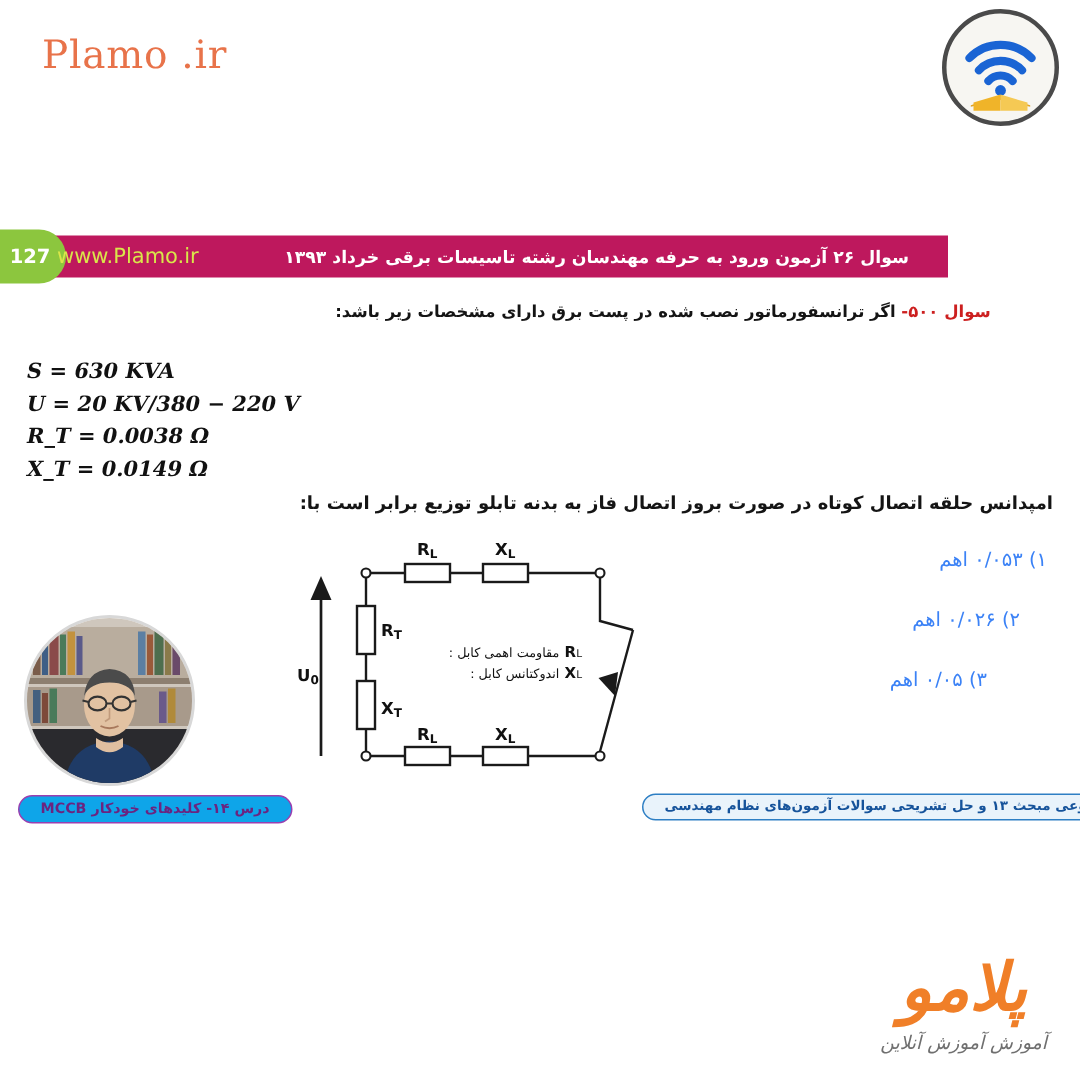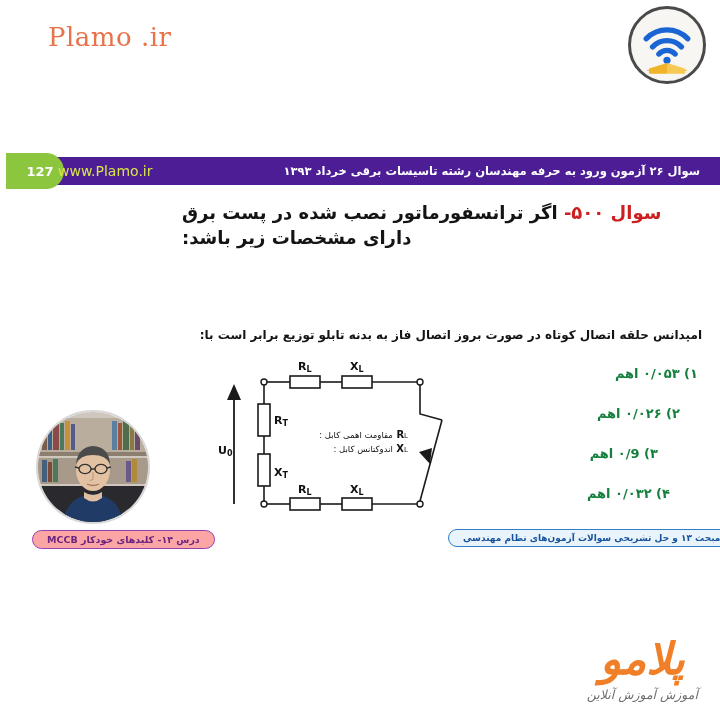--- a/index.html
+++ b/index.html
@@ -9,7 +9,7 @@
     font-family:"DejaVu Sans","Liberation Sans",sans-serif;
     position:relative;overflow:hidden;
   }
-  .page{position:absolute;inset:0;margin-left:20px;}
+  .page{position:absolute;inset:0;}
 
   
   #top-watermark{

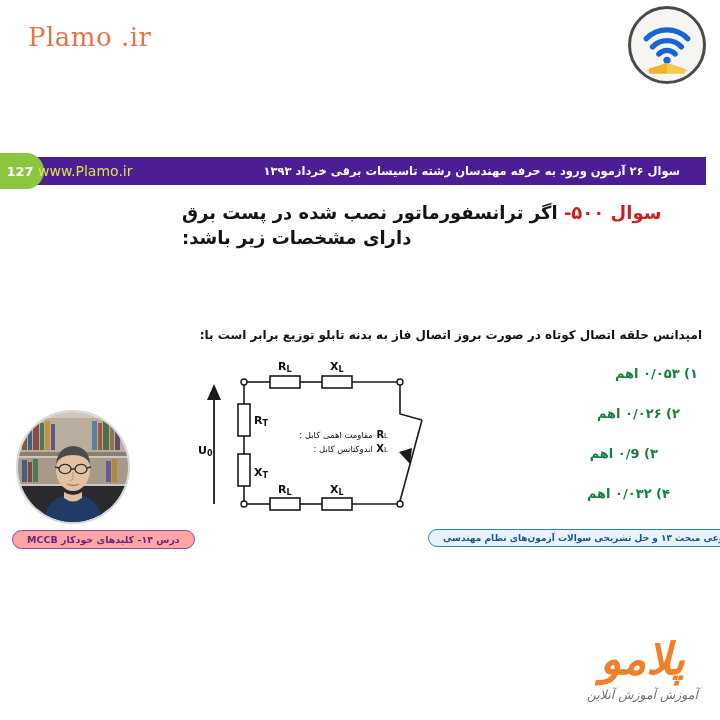--- a/index.html
+++ b/index.html
@@ -28,8 +28,8 @@
 
   
   #header-bar{
-    position:absolute;left:0;top:157px;width:706px;height:28px;
-    background:#4c1d95;display:flex;align-items:center;
+    position:absolute;left:0;top:157px;width:632px;height:28px;
+    background:#be185d;display:flex;align-items:center;
   }
   #page-number-badge{
     position:absolute;left:-14px;top:-4px;width:58px;height:36px;

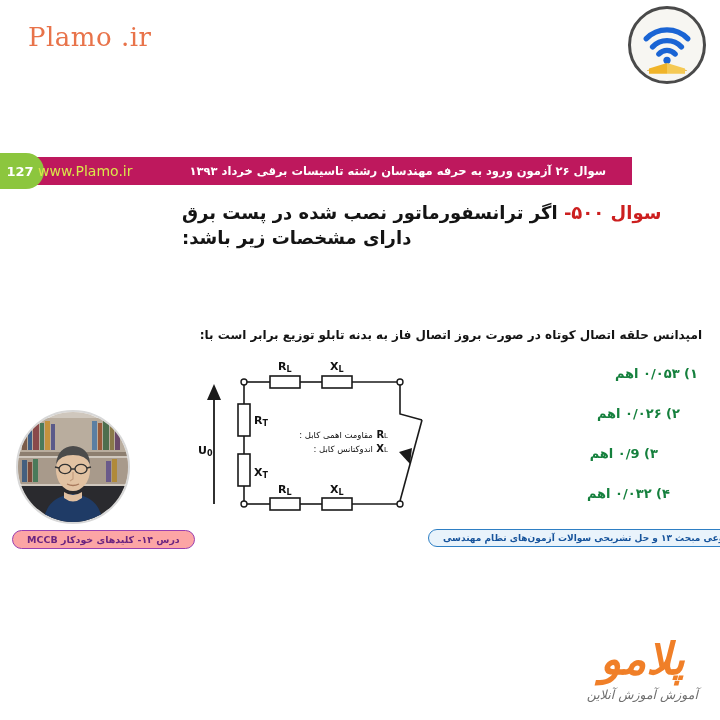--- a/index.html
+++ b/index.html
@@ -50,7 +50,7 @@
   
   #question-line{
     position:absolute;right:18px;top:200px;width:520px;
-    direction:rtl;text-align:left;font-size:18px;font-weight:bold;
+    direction:rtl;text-align:center;font-size:11px;font-weight:bold;
     color:#141414;line-height:1.4;
   }
   #question-number{color:#cc1f1f;}

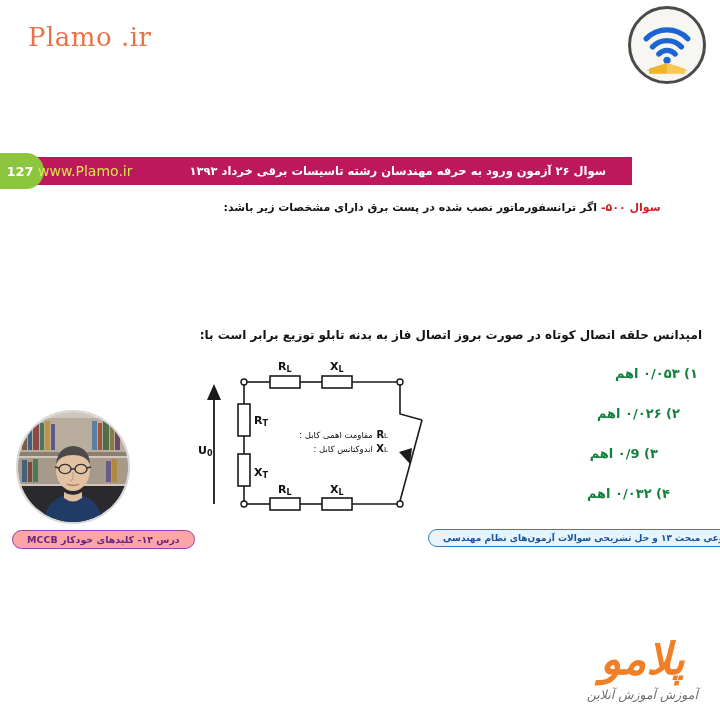--- a/index.html
+++ b/index.html
@@ -148,6 +148,10 @@
     <span id="question-number">سوال ۵۰۰-</span><span> اگر ترانسفورماتور نصب شده در پست برق دارای مشخصات زیر باشد:</span>
   </div>
 
+  <div id="specs">S = 630 KVA
+U = 20 KV/380 − 220 V
+R_T = 0.0038 Ω
+X_T = 0.0149 Ω</div>
 
   <div id="prompt-line">امپدانس حلقه اتصال کوتاه در صورت بروز اتصال فاز به بدنه تابلو توزیع برابر است با:</div>
 

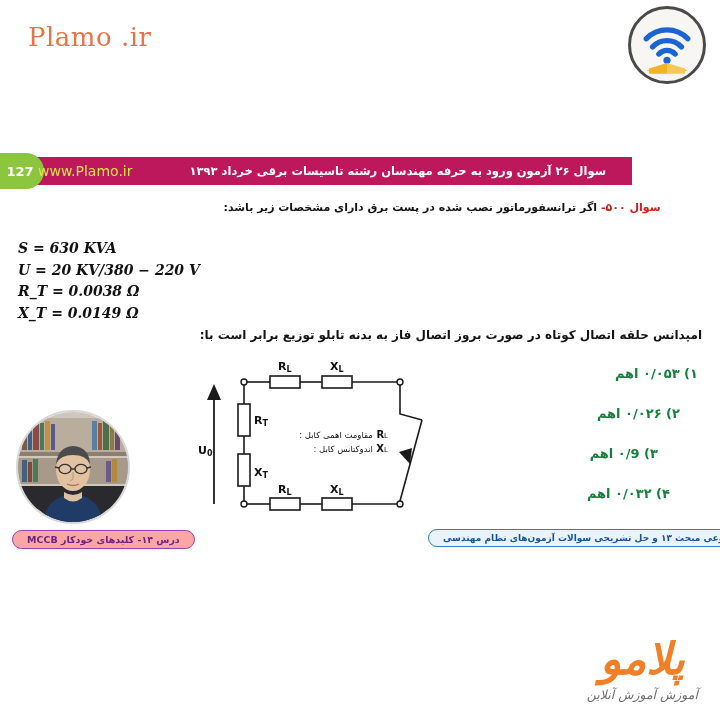--- a/index.html
+++ b/index.html
@@ -74,7 +74,7 @@
     direction:rtl;text-align:right;
   }
   .option{
-    color:#15803d;font-size:13px;font-weight:bold;margin-bottom:25px;
+    color:#3b82f6;font-size:13px;font-weight:normal;margin-bottom:25px;
     white-space:nowrap;
   }
   .option:nth-child(2){padding-right:18px;}

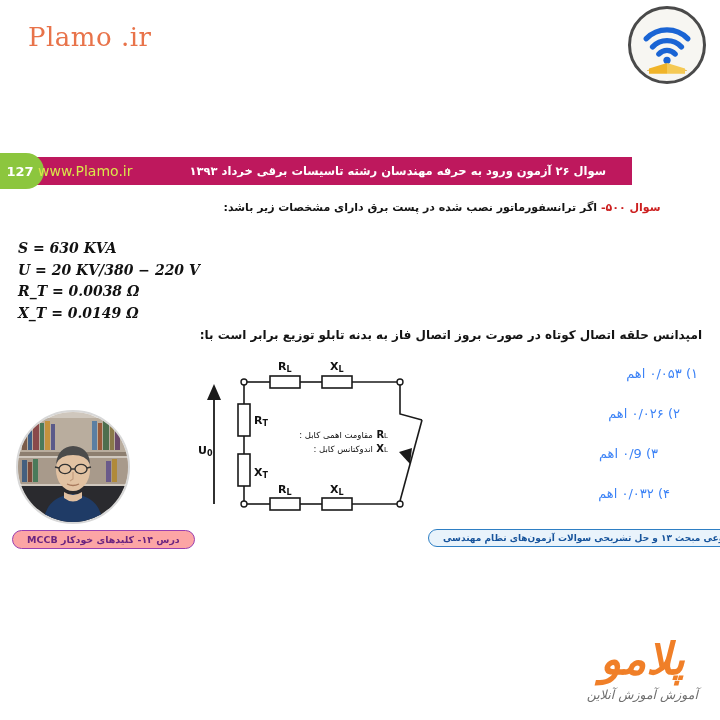--- a/index.html
+++ b/index.html
@@ -158,7 +158,7 @@
   <div id="options">
     <div class="option">۱) ۰/۰۵۳ اهم</div>
     <div class="option">۲) ۰/۰۲۶ اهم</div>
-    <div class="option">۳) ۰/9 اهم</div>
+    <div class="option">۳) ۰/۰۵ اهم</div>
     <div class="option">۴) ۰/۰۳۲ اهم</div>
   </div>
 

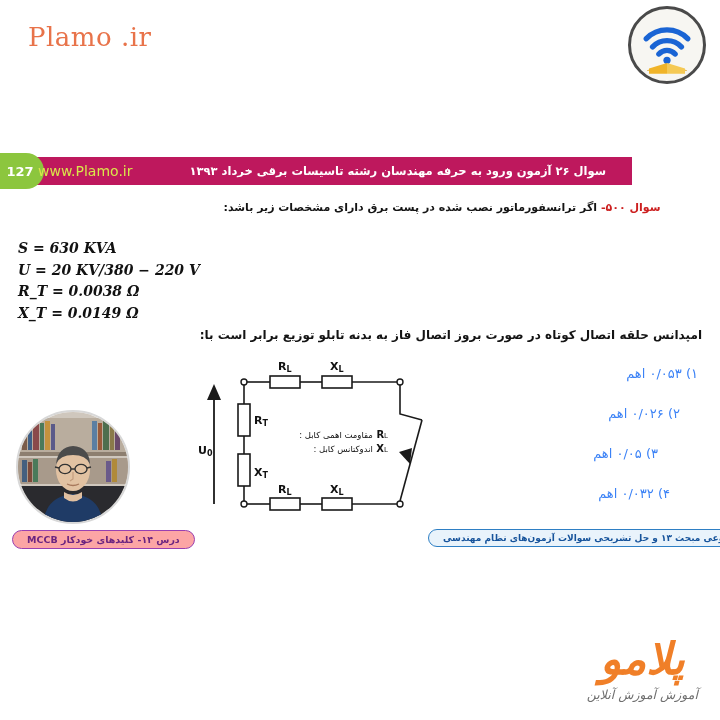--- a/index.html
+++ b/index.html
@@ -159,7 +159,6 @@
     <div class="option">۱) ۰/۰۵۳ اهم</div>
     <div class="option">۲) ۰/۰۲۶ اهم</div>
     <div class="option">۳) ۰/۰۵ اهم</div>
-    <div class="option">۴) ۰/۰۳۲ اهم</div>
   </div>
 
   <div id="circuit">

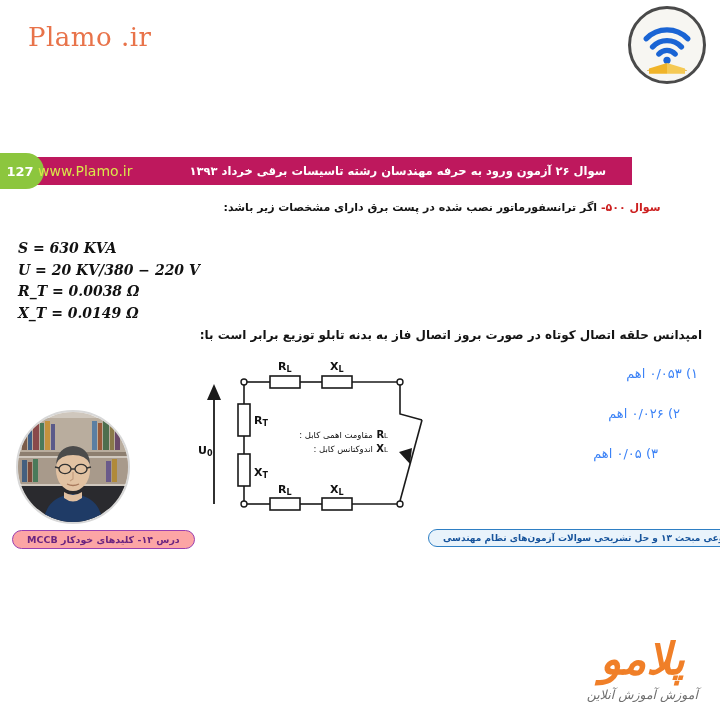--- a/index.html
+++ b/index.html
@@ -94,7 +94,7 @@
 
   #lesson-badge{
     position:absolute;left:12px;top:530px;
-    background:#fca5a5;border:1px solid #9a3fb0;border-radius:12px;
+    background:#0ea5e9;border:1px solid #9a3fb0;border-radius:12px;
     padding:3px 14px;color:#6b2480;font-size:9.5px;font-weight:bold;
     direction:rtl;white-space:nowrap;
   }

